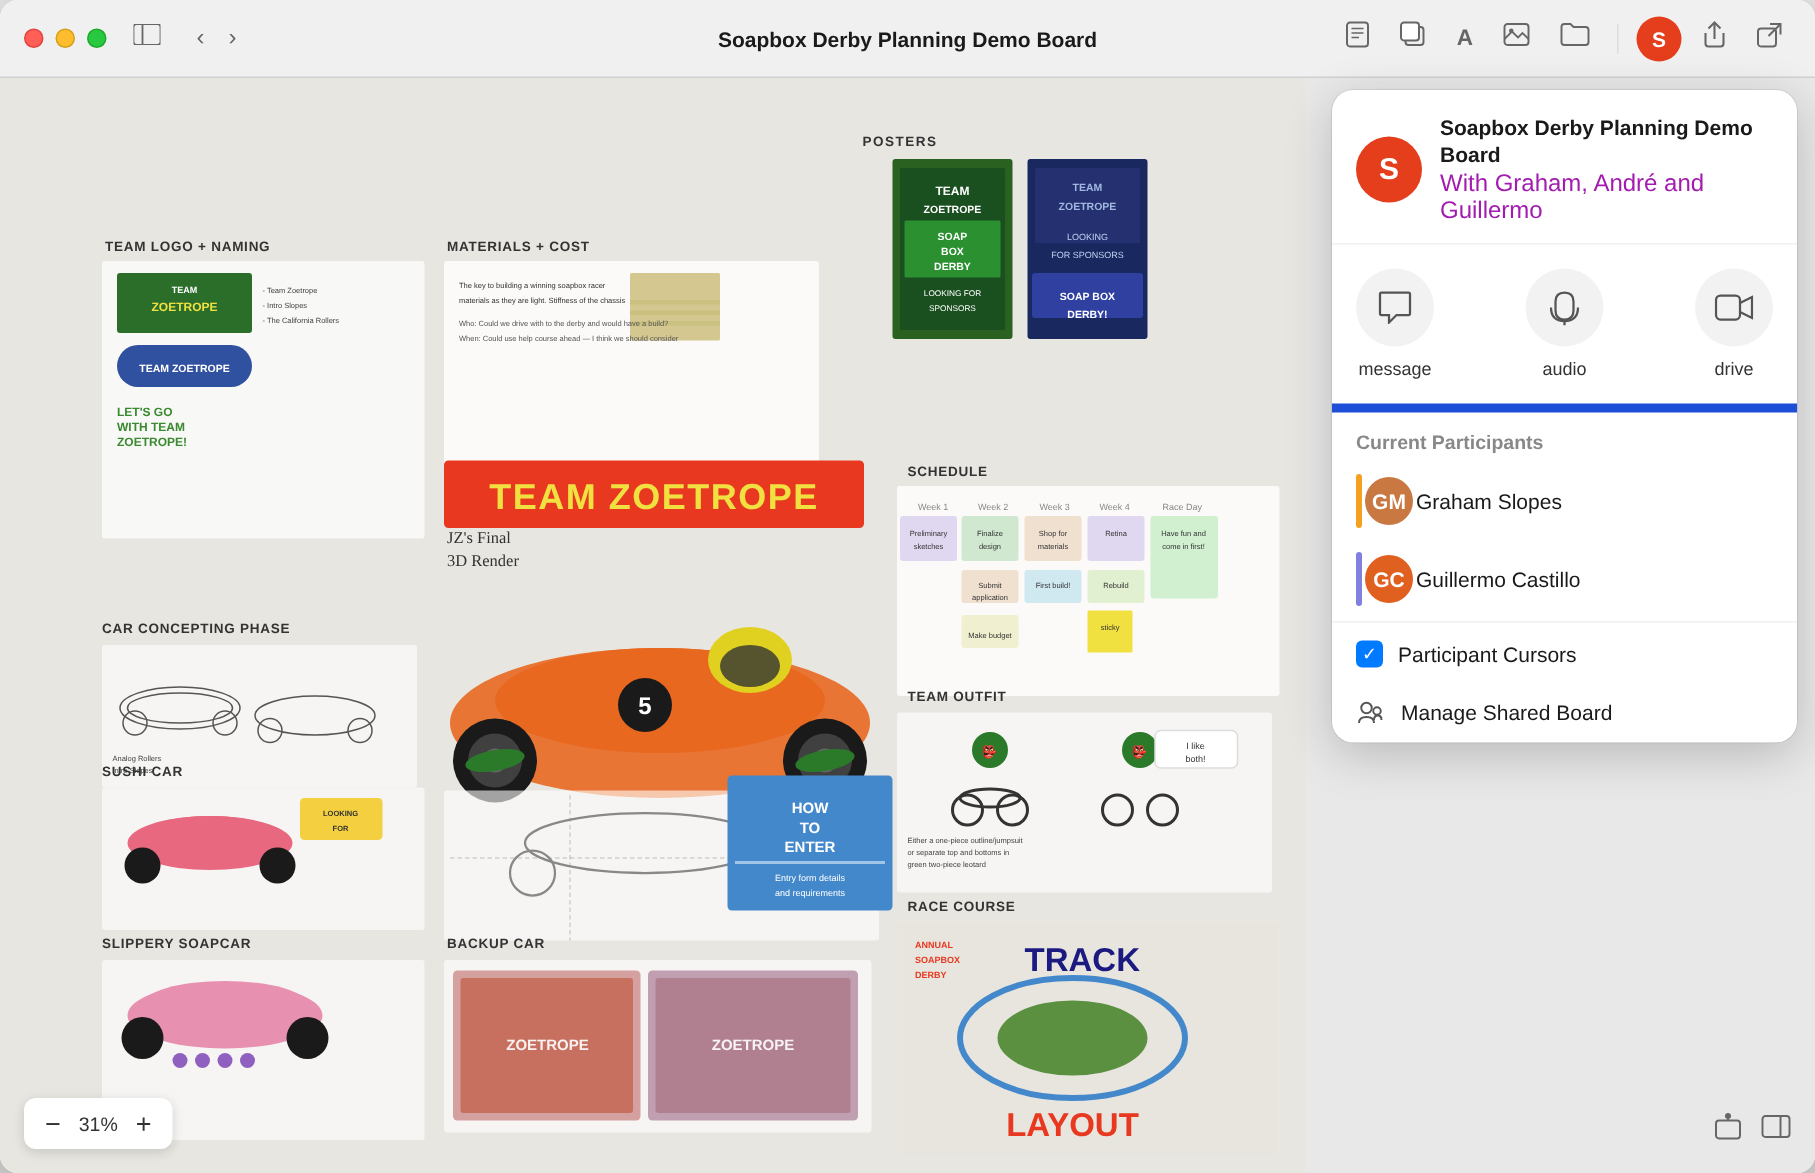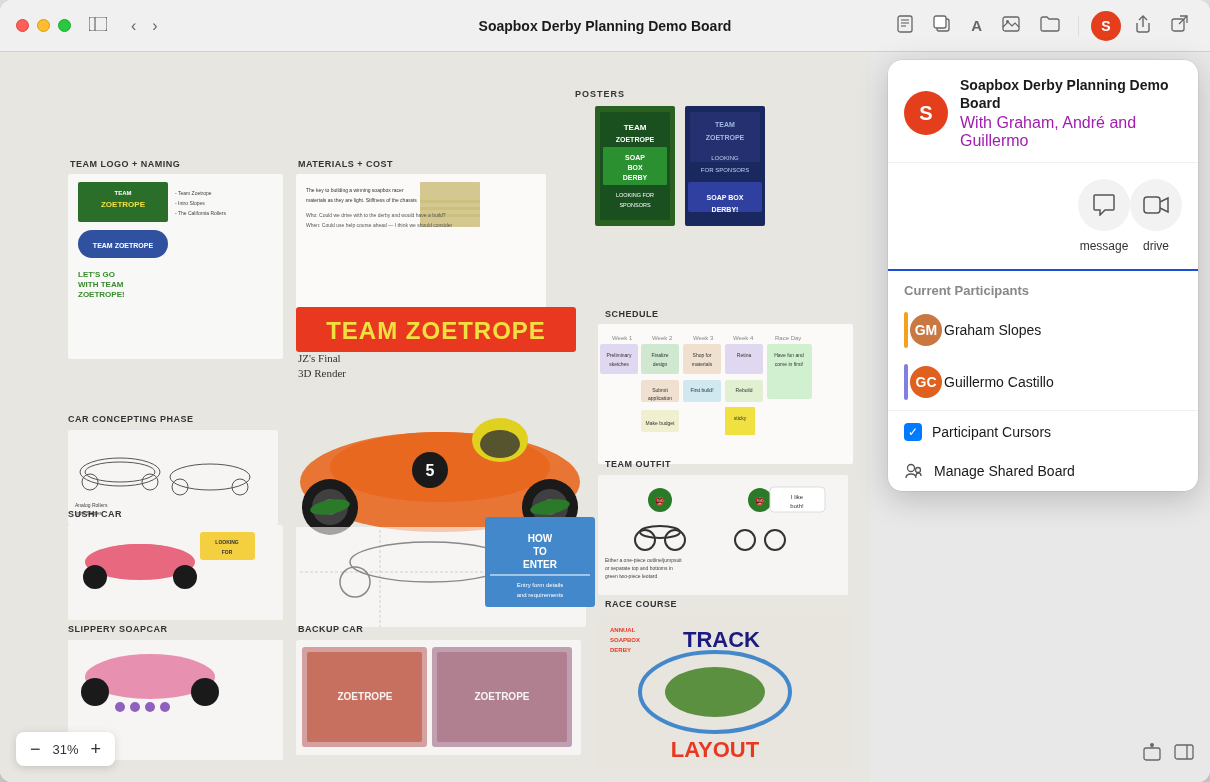--- a/index.html
+++ b/index.html
@@ -220,9 +220,9 @@
 
     .popover-actions {
       display: flex;
-      justify-content: flex-end;
+      justify-content: space-between;
       padding: 16px;
-      border-bottom: 2px solid #1d4ed8;
+      border-bottom: 6px solid #1d4ed8;
     }
 
     .popover-action {

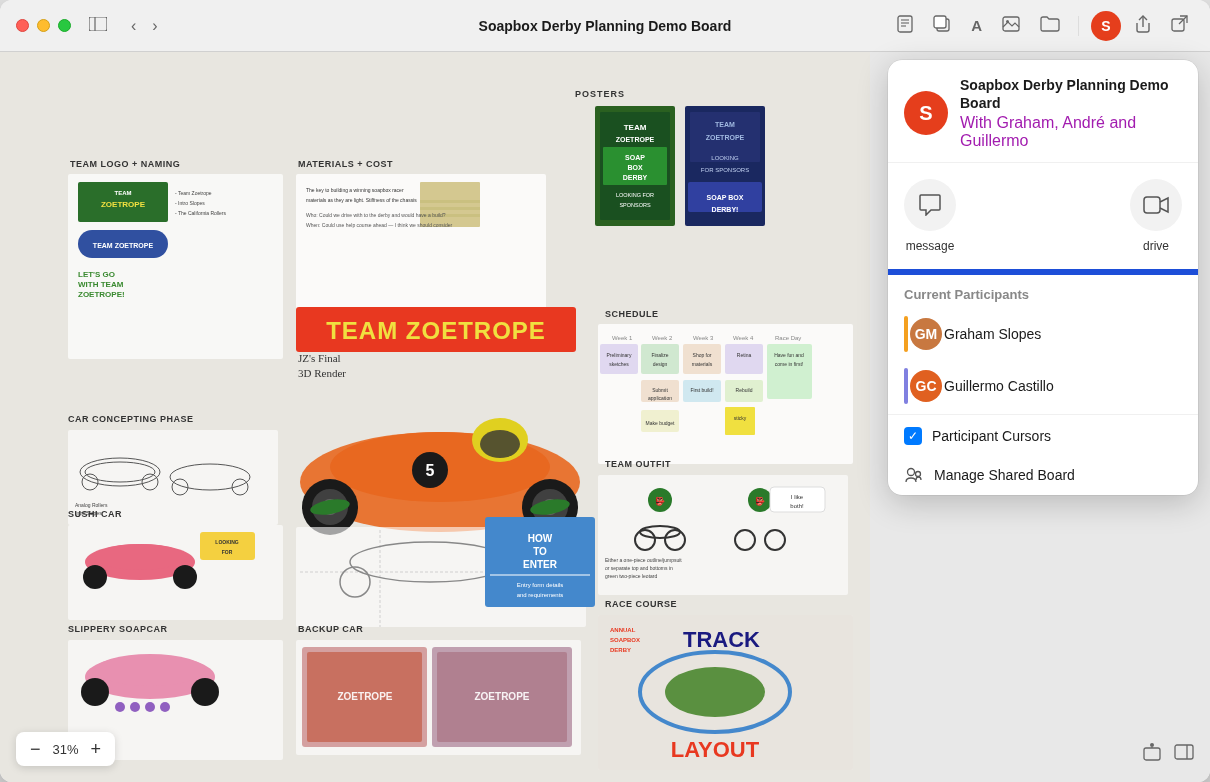--- a/index.html
+++ b/index.html
@@ -681,6 +681,16 @@
       </button>
       <button class="popover-action">
         <div class="action-icon-circle">
+          <svg width="20" height="24" viewBox="0 0 20 24" fill="none">
+            <path d="M4 8 Q4 2 10 2 Q16 2 16 8 L16 14 Q16 20 10 20 Q4 20 4 14 Z" stroke="#555" stroke-width="1.5" fill="none"></path>
+            <path d="M1 12 Q1 21 10 21 Q19 21 19 12" stroke="#555" stroke-width="1.5" fill="none"></path>
+            <line x1="10" y1="21" x2="10" y2="24" stroke="#555" stroke-width="1.5"></line>
+          </svg>
+        </div>
+        <span class="action-label">audio</span>
+      </button>
+      <button class="popover-action">
+        <div class="action-icon-circle">
           <svg width="26" height="20" viewBox="0 0 26 20" fill="none">
             <rect x="1" y="2" width="16" height="16" rx="3" stroke="#555" stroke-width="1.5" fill="none"></rect>
             <polyline points="17,7 25,3 25,17 17,13" stroke="#555" stroke-width="1.5" fill="none"></polyline>

